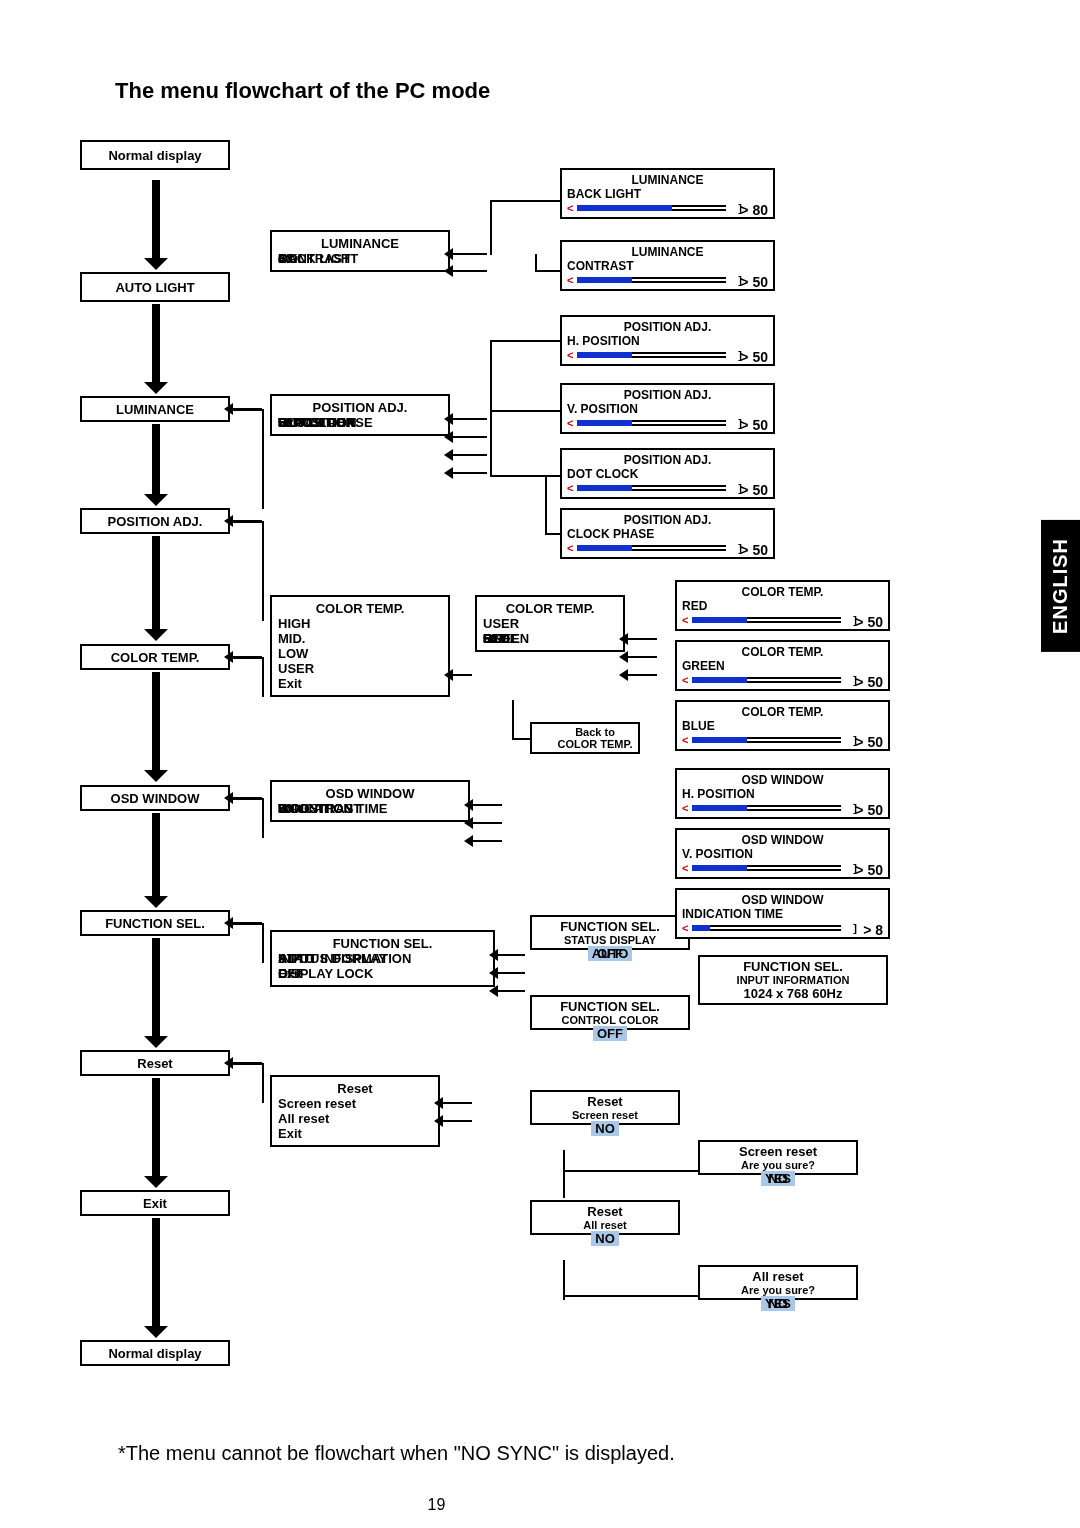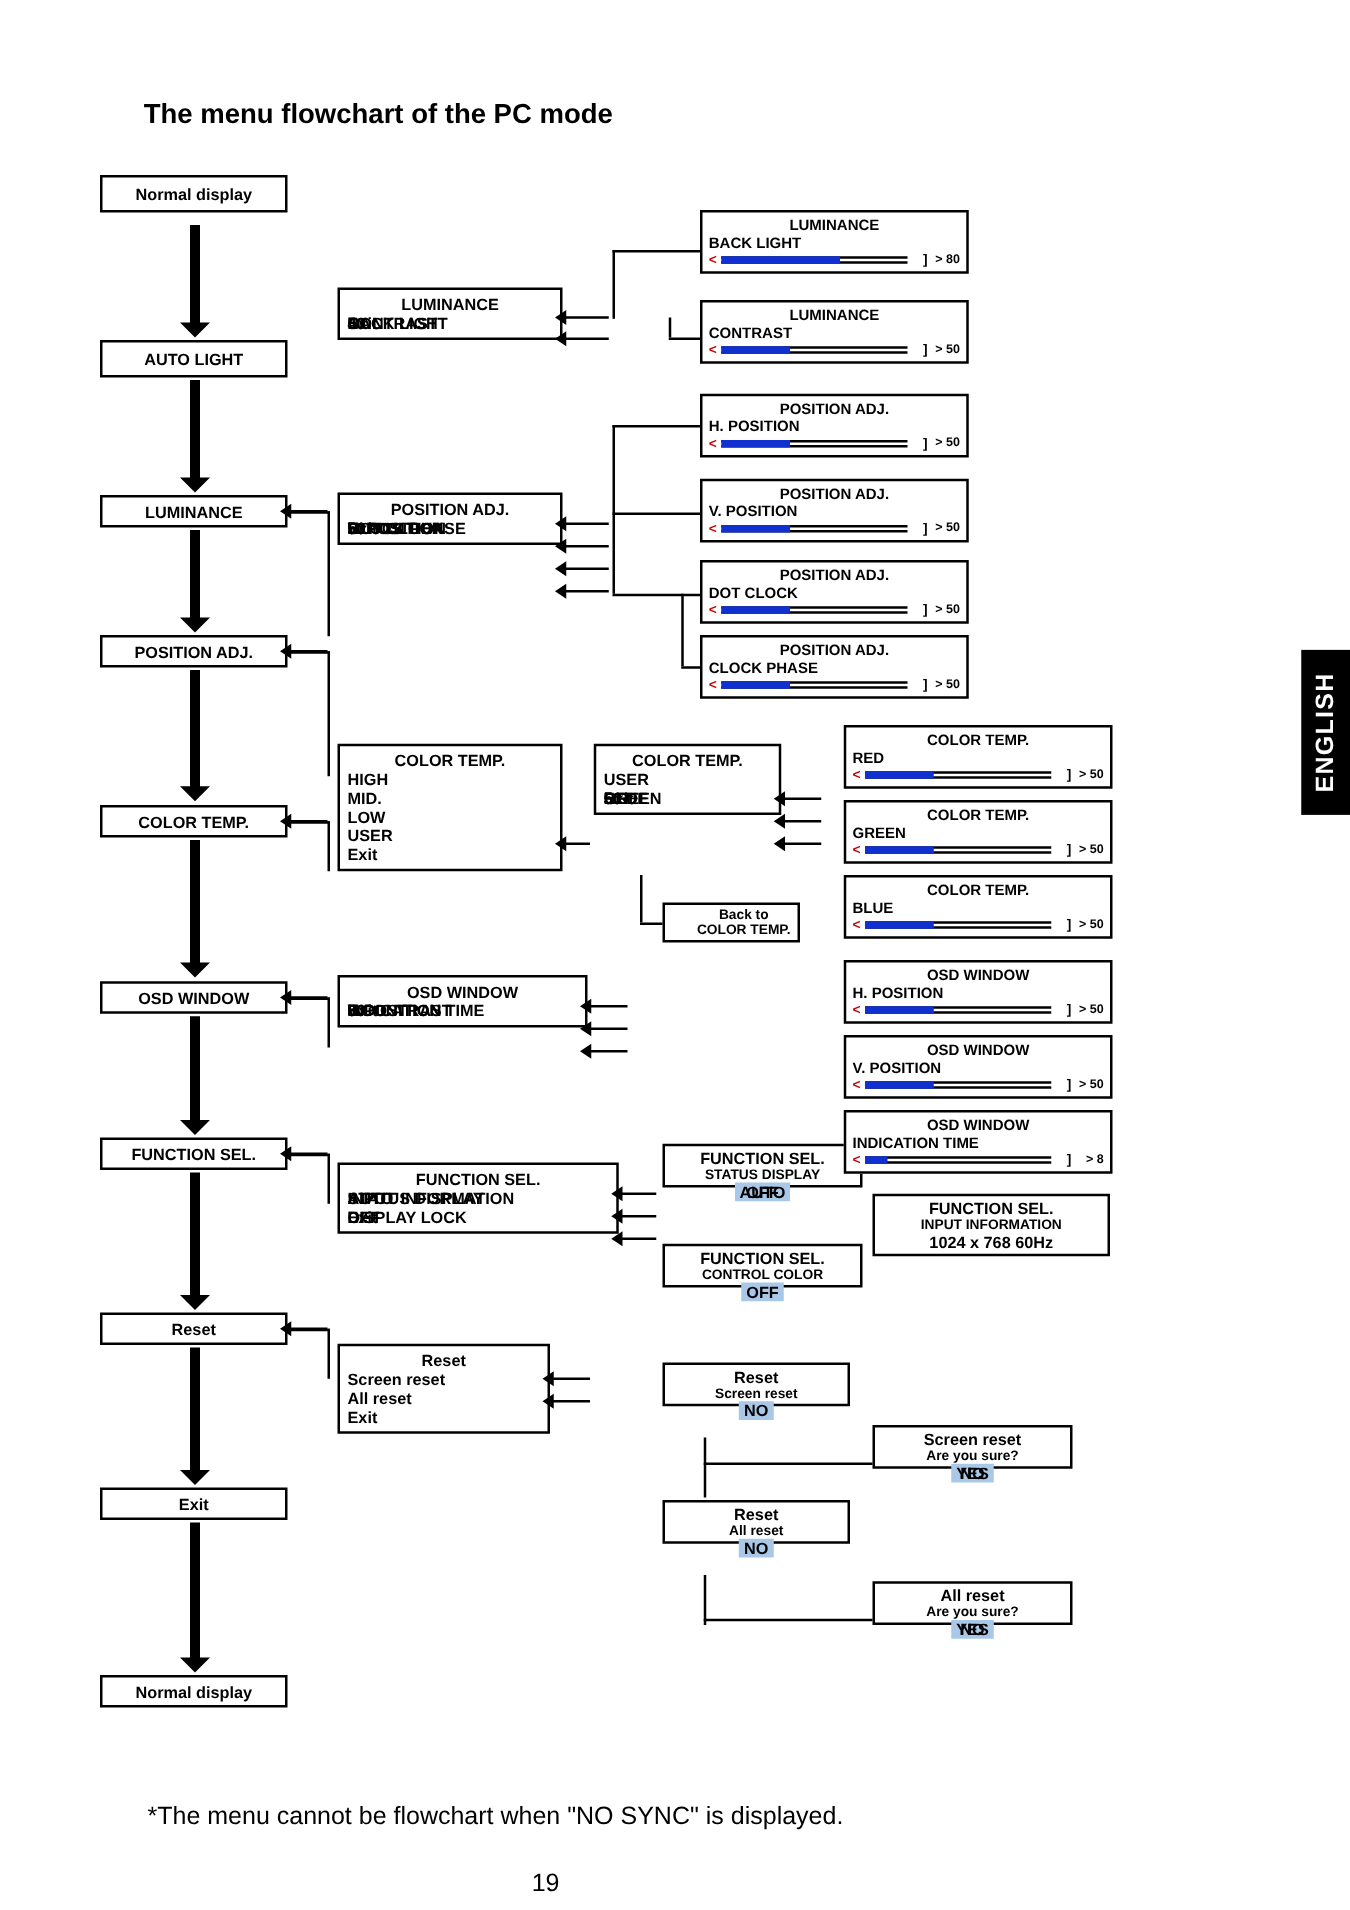--- a/index.html
+++ b/index.html
@@ -83,7 +83,7 @@
   .slider-box .track { position: relative; height: 10px; margin-top: 3px; width: 100%; }
   .track .lt { position: absolute; left: 0; top: -2px; font-size: 11px; color: #c00; }
   .track .rt { position: absolute; right: 26px; top: -2px; font-size: 11px; }
-  .track .val { position: absolute; right: 0; top: -2px; font-size: 10px; font-weight: bold; }
+  .track .val { position: absolute; right: 0; top: -2px; font-size: 14px; font-weight: bold; }
   .track .bar { position: absolute; left: 10px; right: 42px; top: 1px; height: 6px; border-top: 2px solid #000; border-bottom: 2px solid #000; }
   .track .fill { position: absolute; left: 10px; width: 55px; top: 1px; height: 6px; background: #1030d0; }
   .track .fill.f80 { width: 95px; }

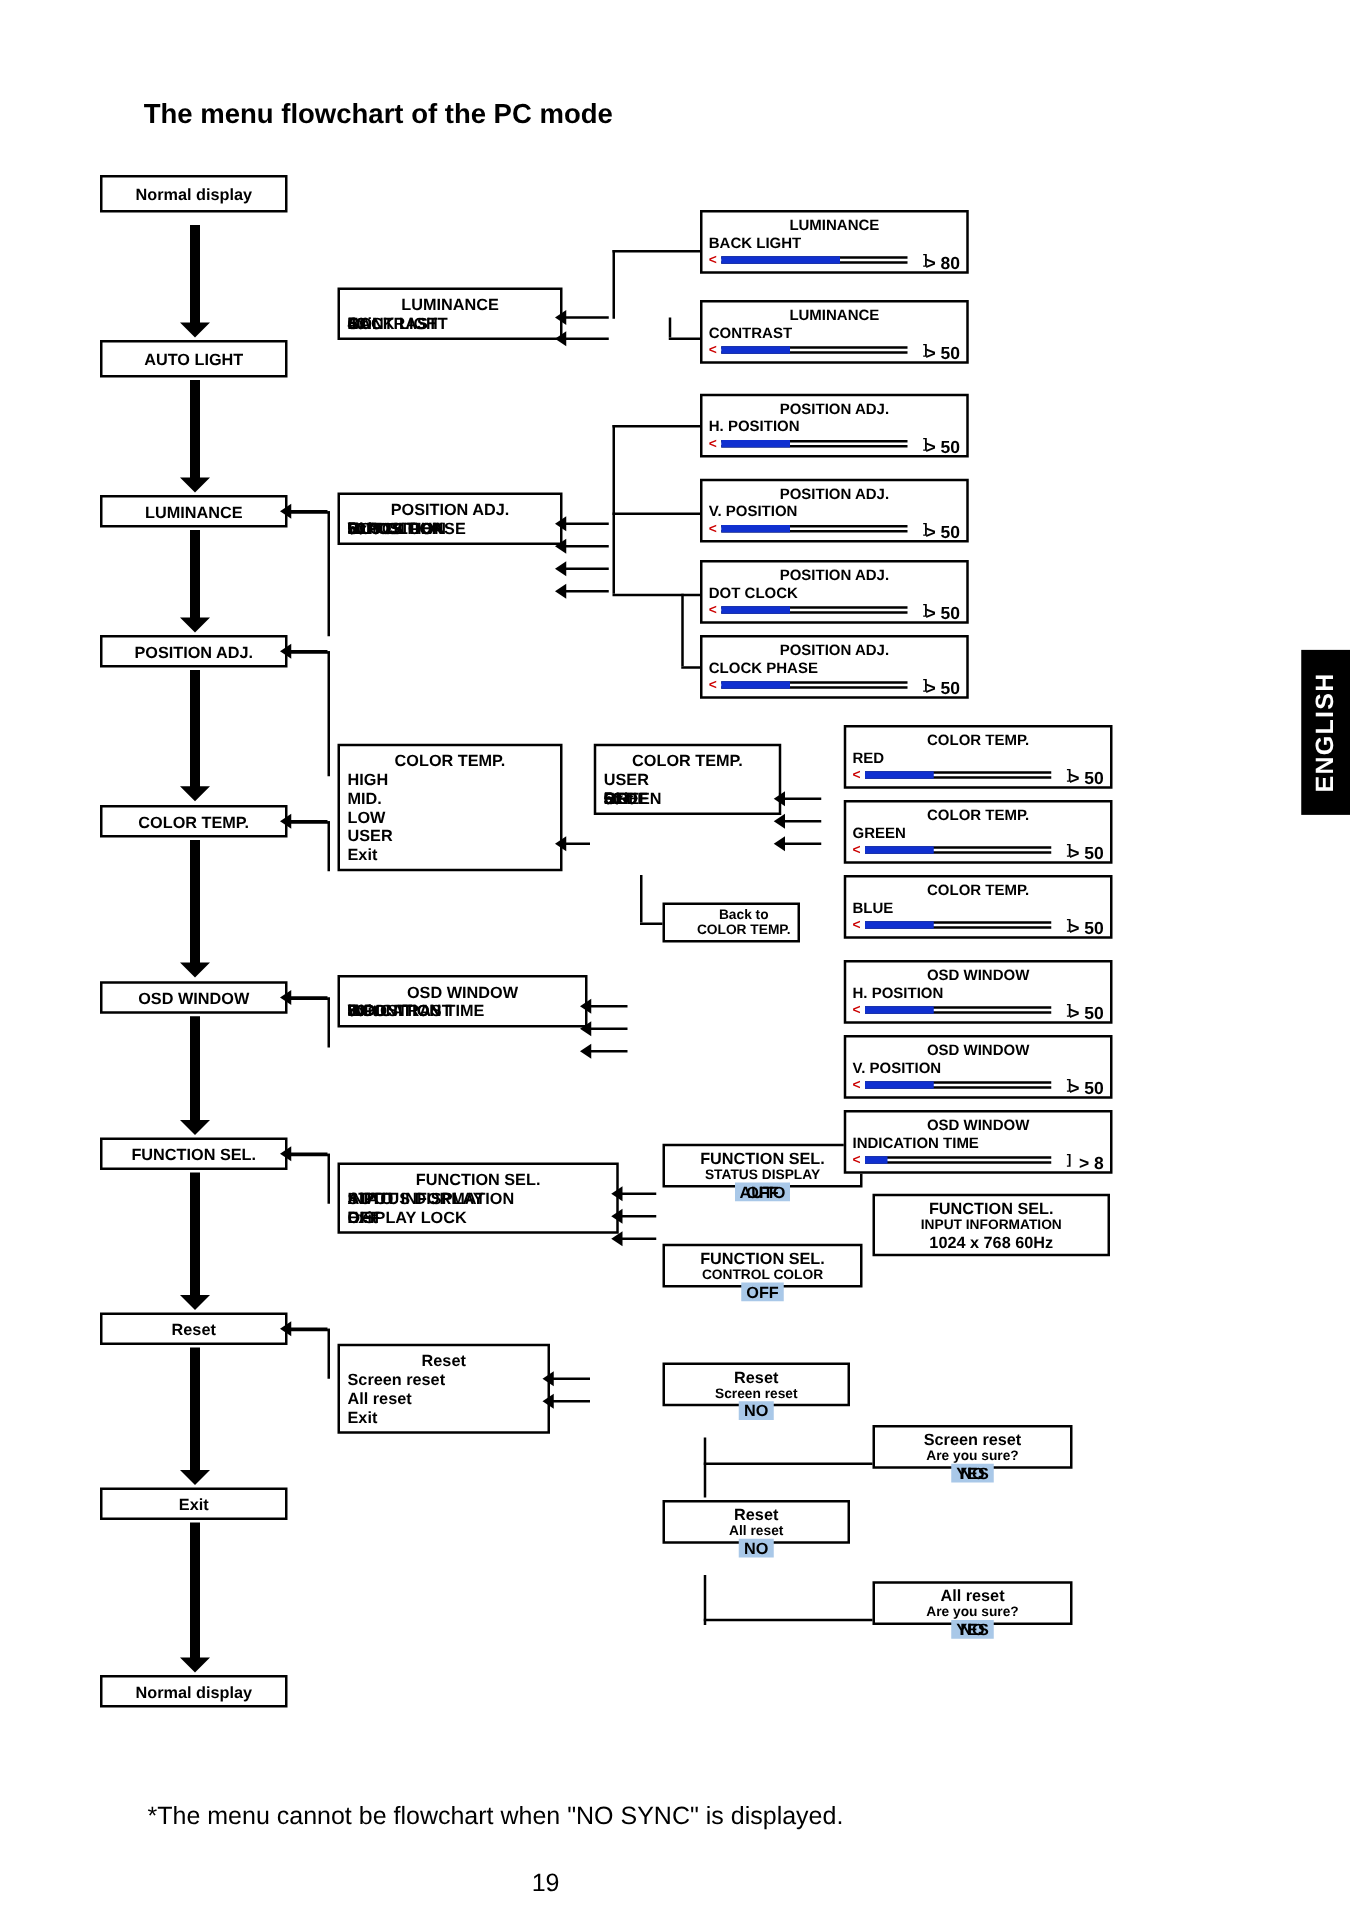--- a/index.html
+++ b/index.html
@@ -43,7 +43,7 @@
     width: 873px;
     top: 1496px;
     text-align: center;
-    font-size: 20px;
+    font-size: 16px;
   }
   .chart {
     position: absolute;

